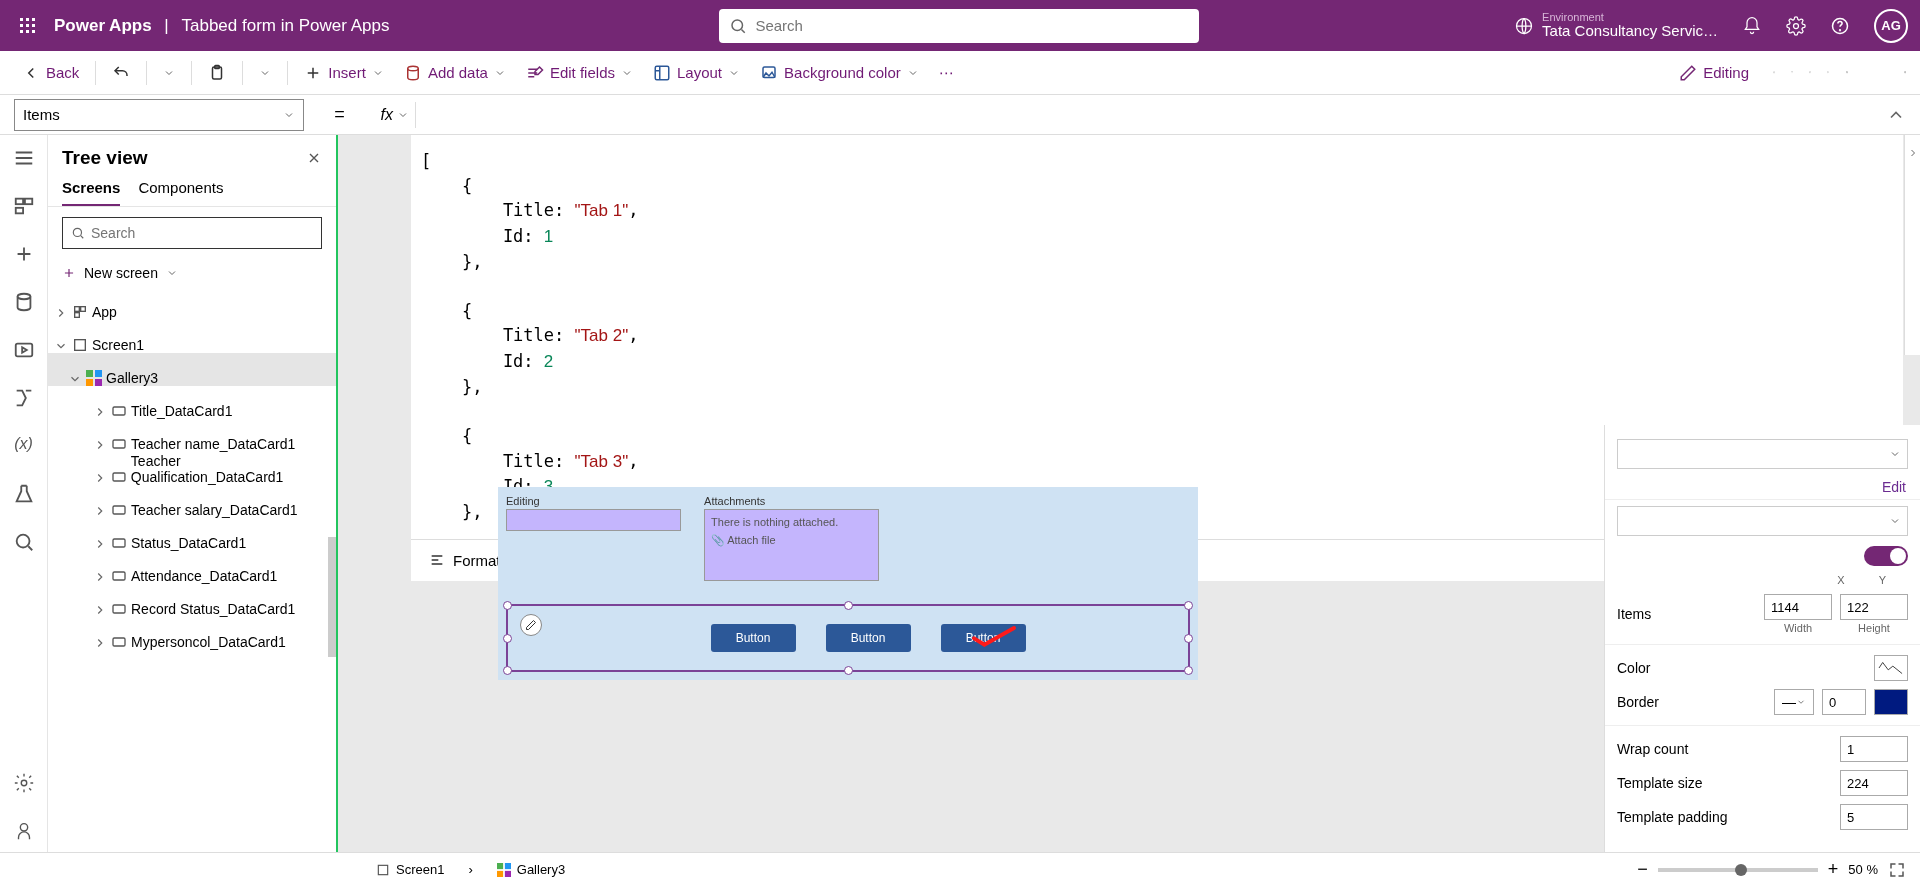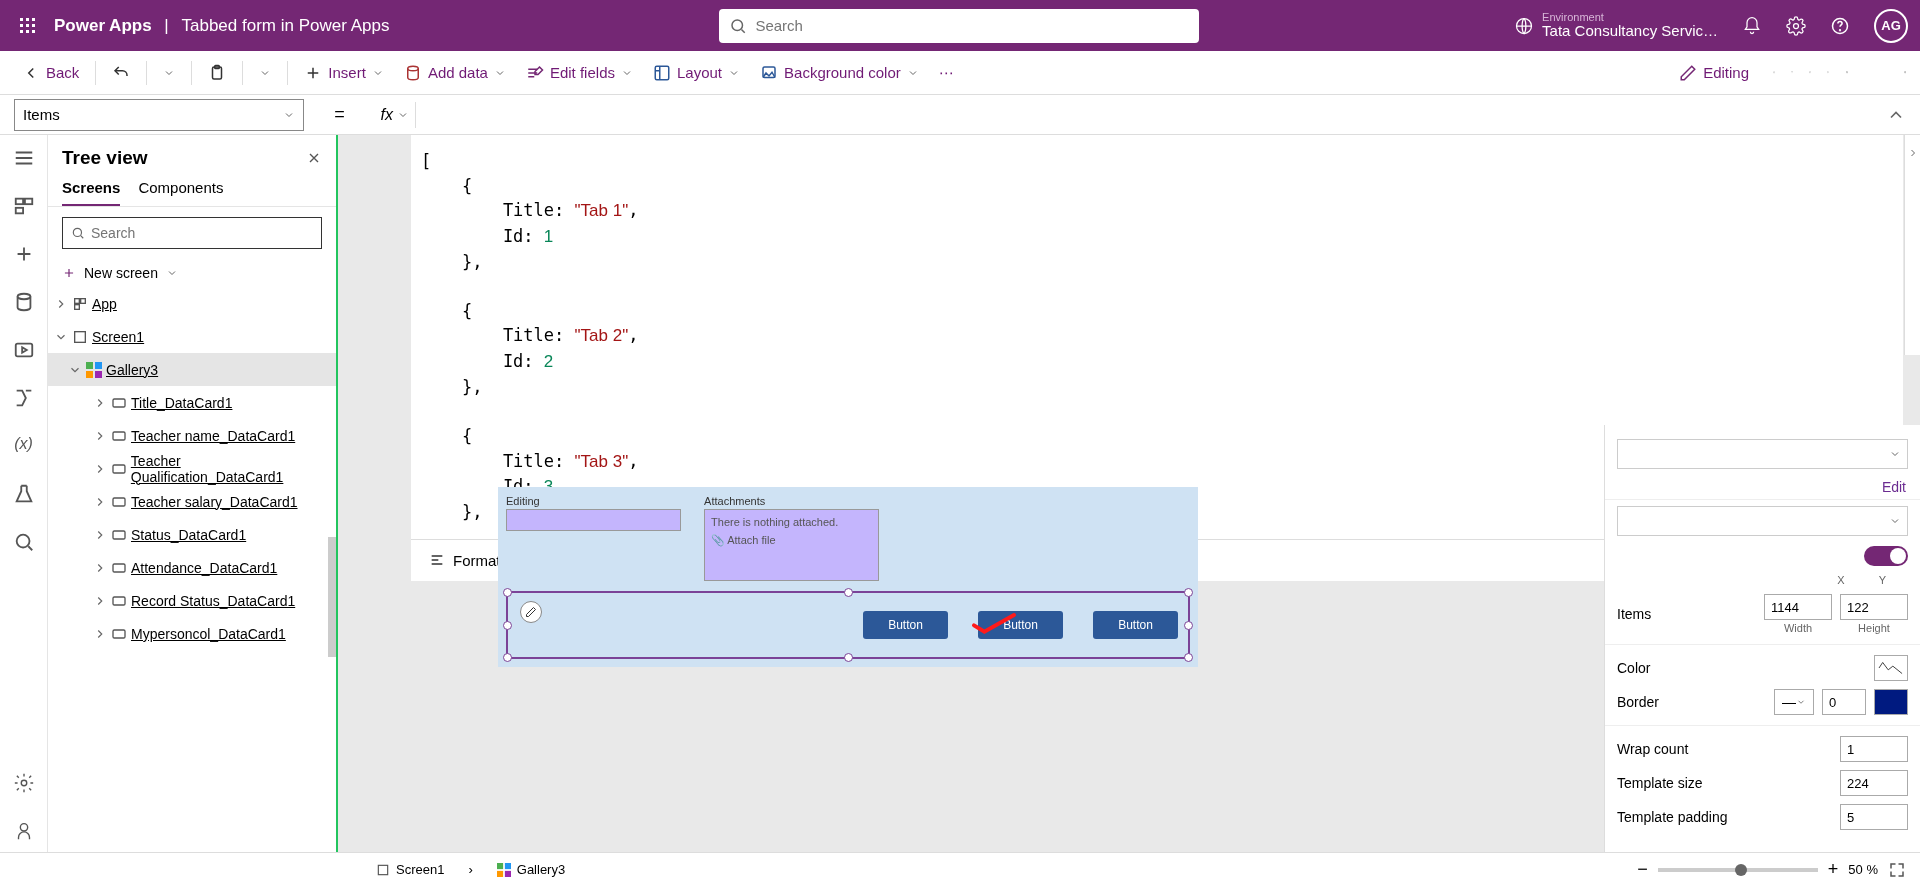--- a/index.html
+++ b/index.html
@@ -51,7 +51,7 @@
 .treesearch input { border:none; outline:none; flex:1; font-size:14px;}
 .newscreen { padding:6px 14px; display:flex; align-items:center; gap:8px; font-size:14px; cursor:pointer;}
 .treelist { flex:1; overflow-y:auto; font-size:14px;}
-.trow { display:flex; align-items:center; height:33px; padding-left:6px; gap:4px; cursor:pointer; position:relative;text-decoration:underline;}
+.trow { display:flex; align-items:flex-end; height:33px; padding-left:6px; gap:4px; cursor:pointer; position:relative;}
 .trow.selected { background:#e5e5e5;}
 .trow .chv { width:14px; height:14px; color:#666;}
 .trow .tico { width:16px; height:16px;}

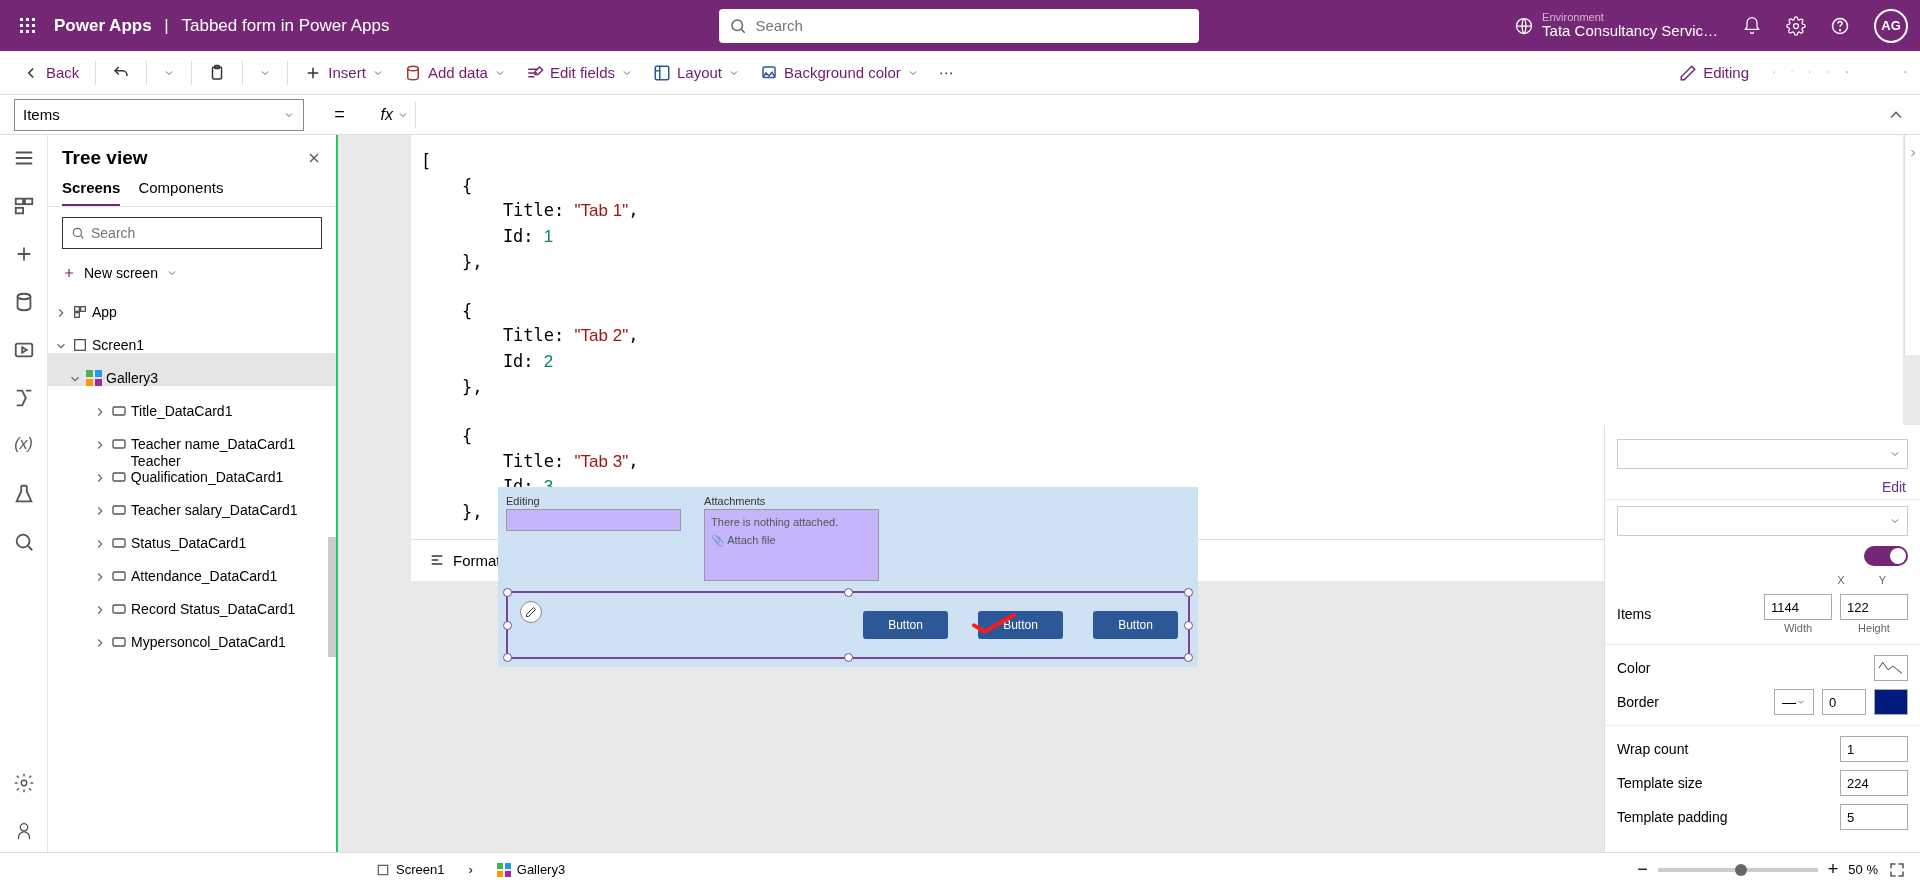--- a/index.html
+++ b/index.html
@@ -72,7 +72,7 @@
 .fld .flabel { font-size:11px; color:#333; margin-bottom:2px;}
 .fld .fbox { background:#c4b5fd; border:1px solid #999; }
 .attbox { padding:6px; font-size:11px; color:#555;}
-.gallery-sel { border:2px solid #7b4397; position:relative; margin-top:10px; padding:18px 10px; display:flex; gap:30px; justify-content:flex-end; padding-left:50px;}
+.gallery-sel { border:2px solid #7b4397; position:relative; margin-top:23px; padding:18px 10px; display:flex; gap:30px; justify-content:center; padding-left:50px;}
 .gallery-sel .handle { position:absolute; width:9px; height:9px; background:#fff; border:1px solid #7b4397; border-radius:50%;}
 .h-tl{top:-5px;left:-5px;} .h-tr{top:-5px;right:-5px;} .h-bl{bottom:-5px;left:-5px;} .h-br{bottom:-5px;right:-5px;}
 .h-tm{top:-5px;left:50%;margin-left:-4px;} .h-bm{bottom:-5px;left:50%;margin-left:-4px;}

